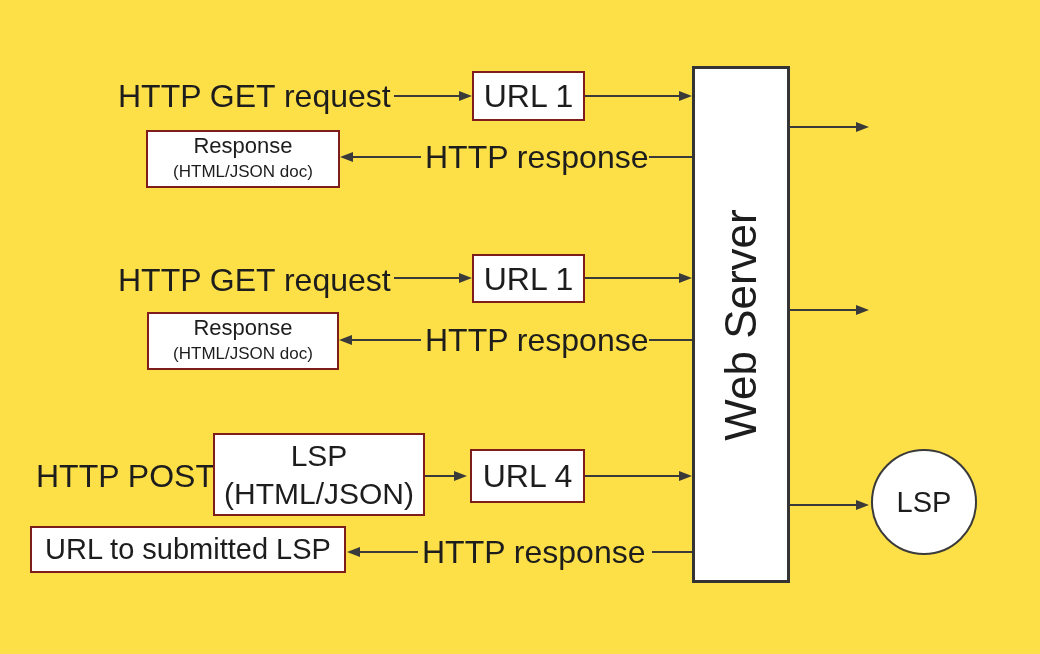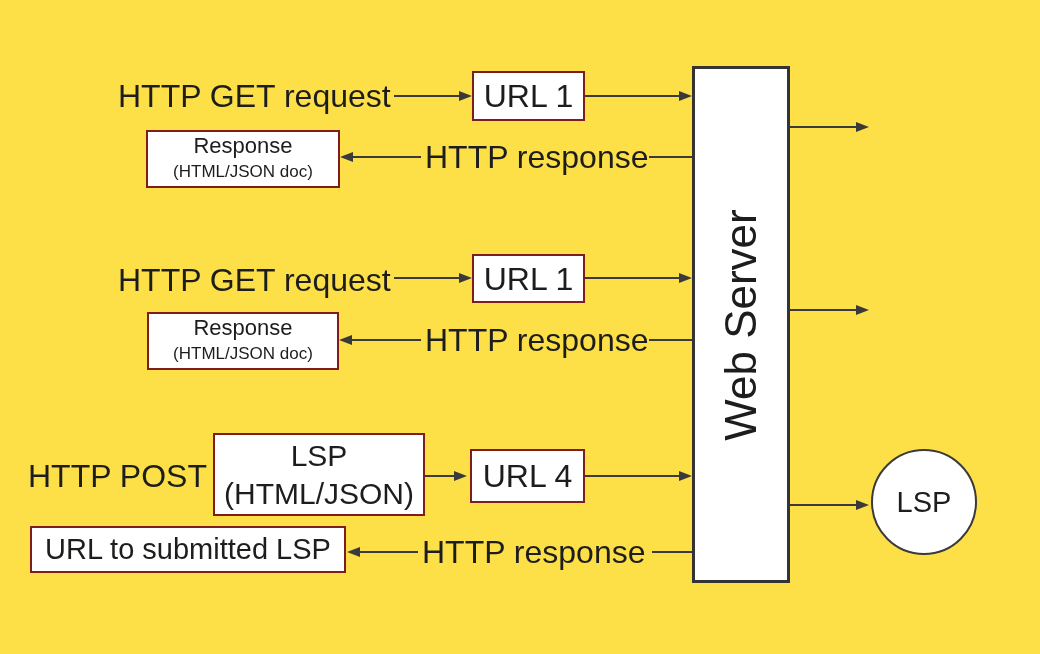--- a/index.html
+++ b/index.html
@@ -126,7 +126,7 @@
   <div class="label big" style="left:425px; top:324px;">HTTP response</div>
   <div class="hline" style="left:649px; top:339px; width:44px;"></div>
 
-  <div class="label big" style="left:28px; top:460px;">HTTP POST</div>
+  <div class="label big" style="left:36px; top:460px;">HTTP POST</div>
   <div class="box payload" style="left:213px; top:433px; width:212px; height:83px;">
     <div class="l1">LSP</div>
     <div class="l2">(HTML/JSON)</div>

